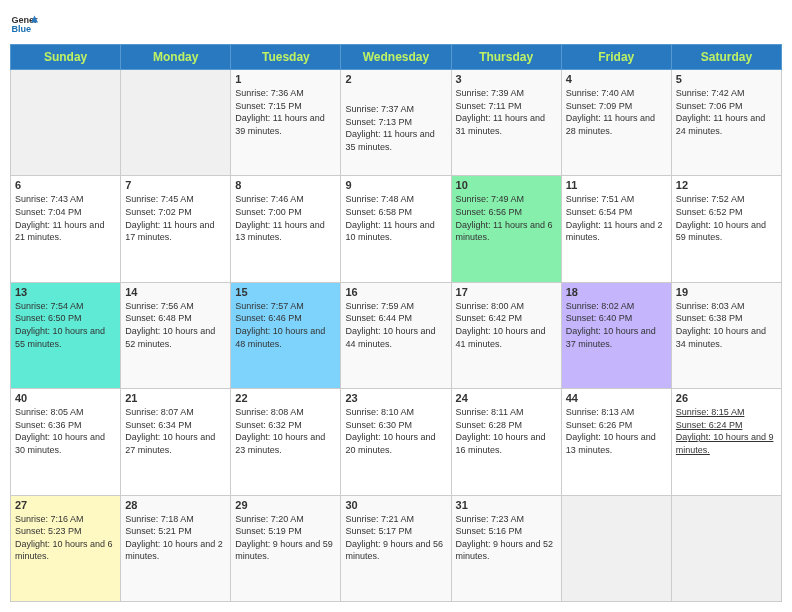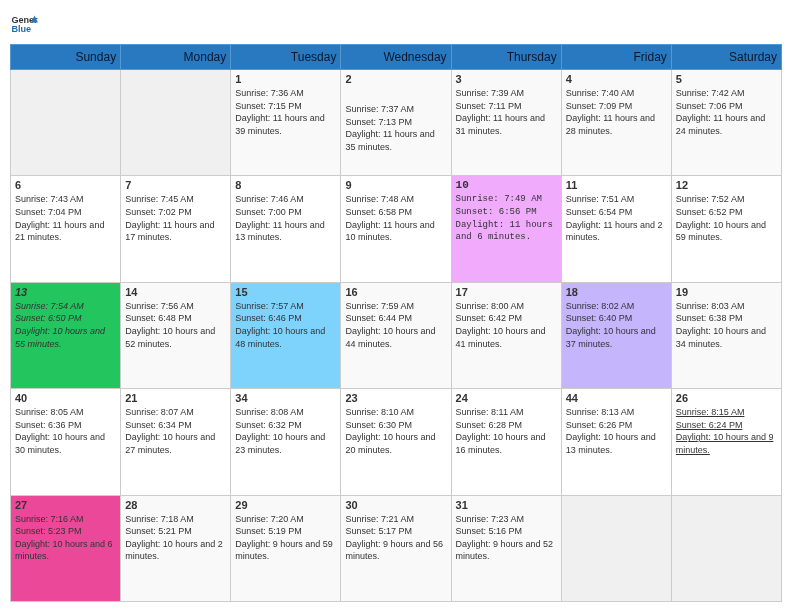--- a/index.html
+++ b/index.html
@@ -53,11 +53,11 @@
     }
     .calendar th {
       background: #2979c0;
-      color: #0f172a;
+      color: #bef264;
       font-size: 12px;
-      font-weight: normal;
+      font-weight: bold;
       padding: 5px 4px;
-      text-align: right;
+      text-align: center;
       border: 1px solid #5599d0;
     }
     .calendar td {

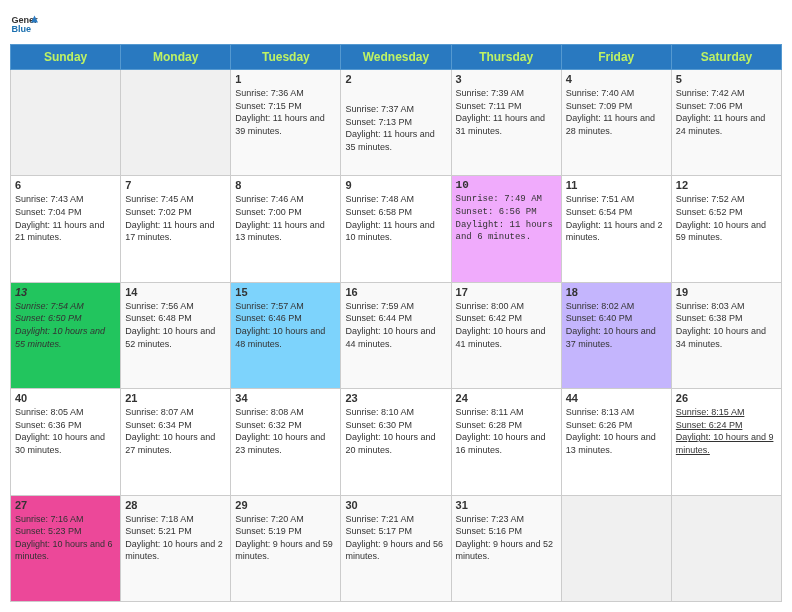--- a/index.html
+++ b/index.html
@@ -184,7 +184,7 @@
 Sunset: 6:58 PM
 Daylight: 11 hours and 10 minutes.</div>
           </td>
-          <td style="background: #f0abfc; font-family: Liberation Mono, monospace;">
+          <td style="background: #86efac;">
             <span class="day-num">10</span>
             <div class="day-info" style="white-space: pre-line;">Sunrise: 7:49 AM
 Sunset: 6:56 PM

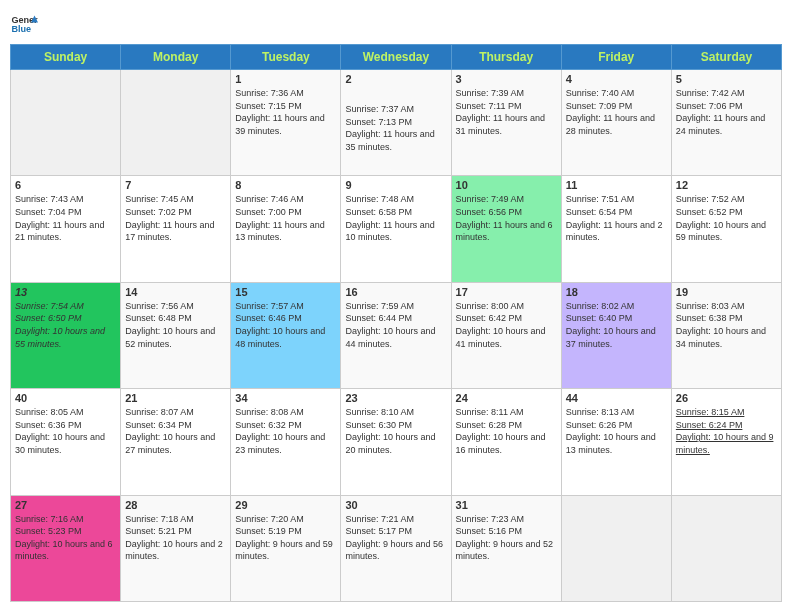--- a/index.html
+++ b/index.html
@@ -204,7 +204,7 @@
           </td>
         </tr>
         <tr>
-          <td style="background: #22c55e; font-style: italic;">
+          <td style="background: #5eead4;">
             <span class="day-num">13</span>
             <div class="day-info" style="white-space: pre-line;">Sunrise: 7:54 AM
 Sunset: 6:50 PM

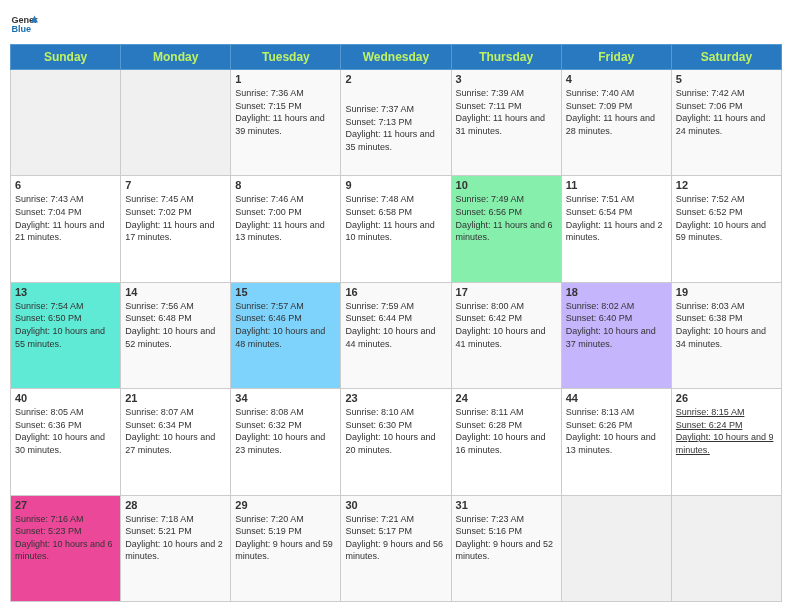--- a/index.html
+++ b/index.html
@@ -261,7 +261,7 @@
 Daylight: 10 hours and 27 minutes.</div>
           </td>
           <td style="background: rgb(255, 255, 255);">
-            <span class="day-num">34</span>
+            <span class="day-num">22</span>
             <div class="day-info" style="white-space: pre-line;">Sunrise: 8:08 AM
 Sunset: 6:32 PM
 Daylight: 10 hours and 23 minutes.</div>

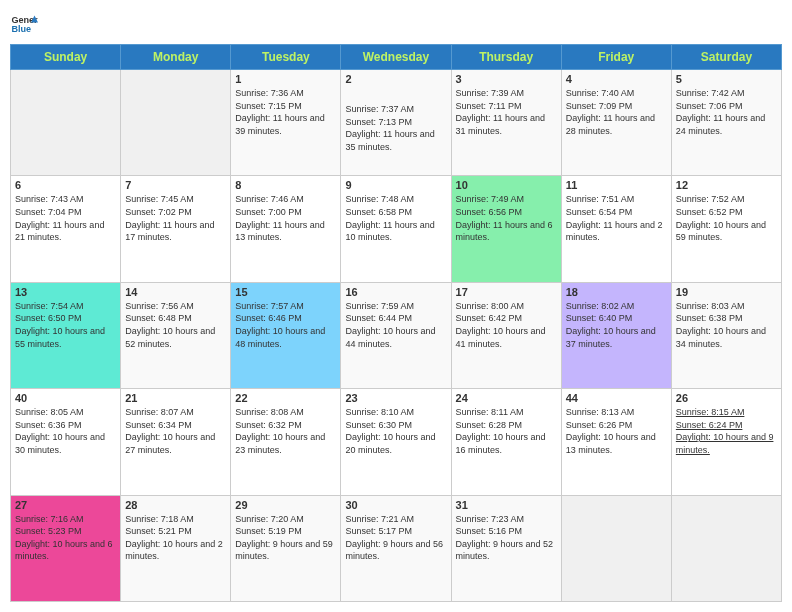--- a/index.html
+++ b/index.html
@@ -292,7 +292,7 @@
           </td>
         </tr>
         <tr>
-          <td style="background: #ec4899;">
+          <td style="background: #fef9c3;">
             <span class="day-num">27</span>
             <div class="day-info" style="white-space: pre-line;">Sunrise: 7:16 AM
 Sunset: 5:23 PM

